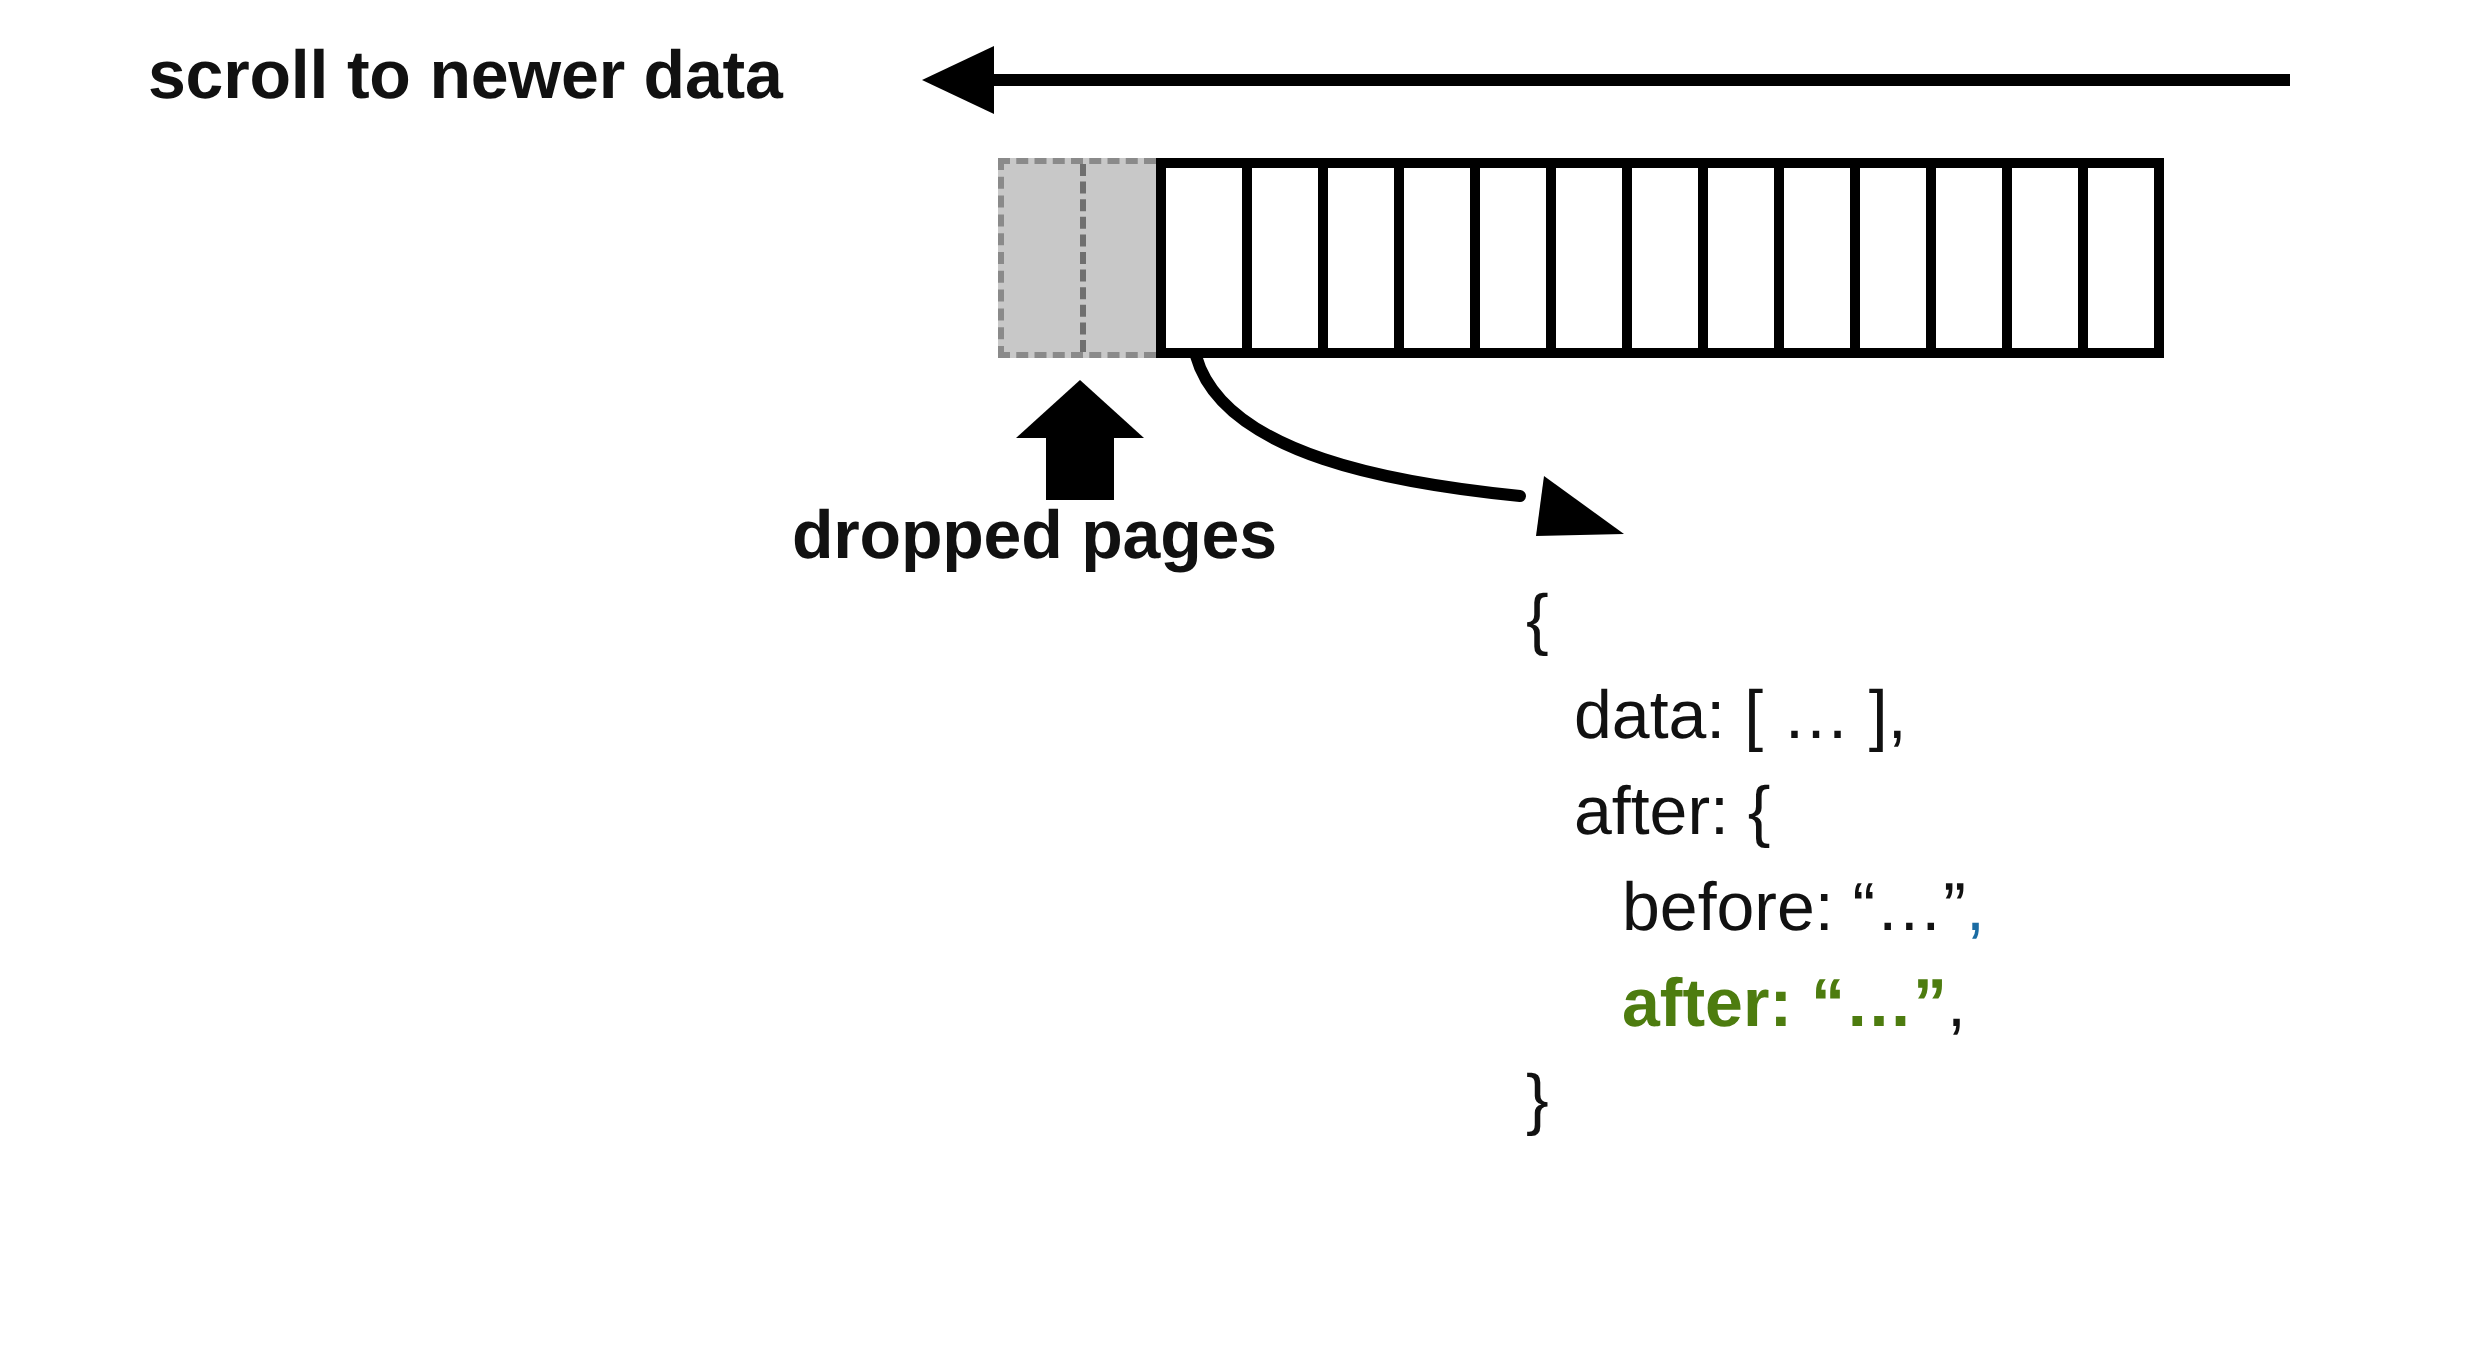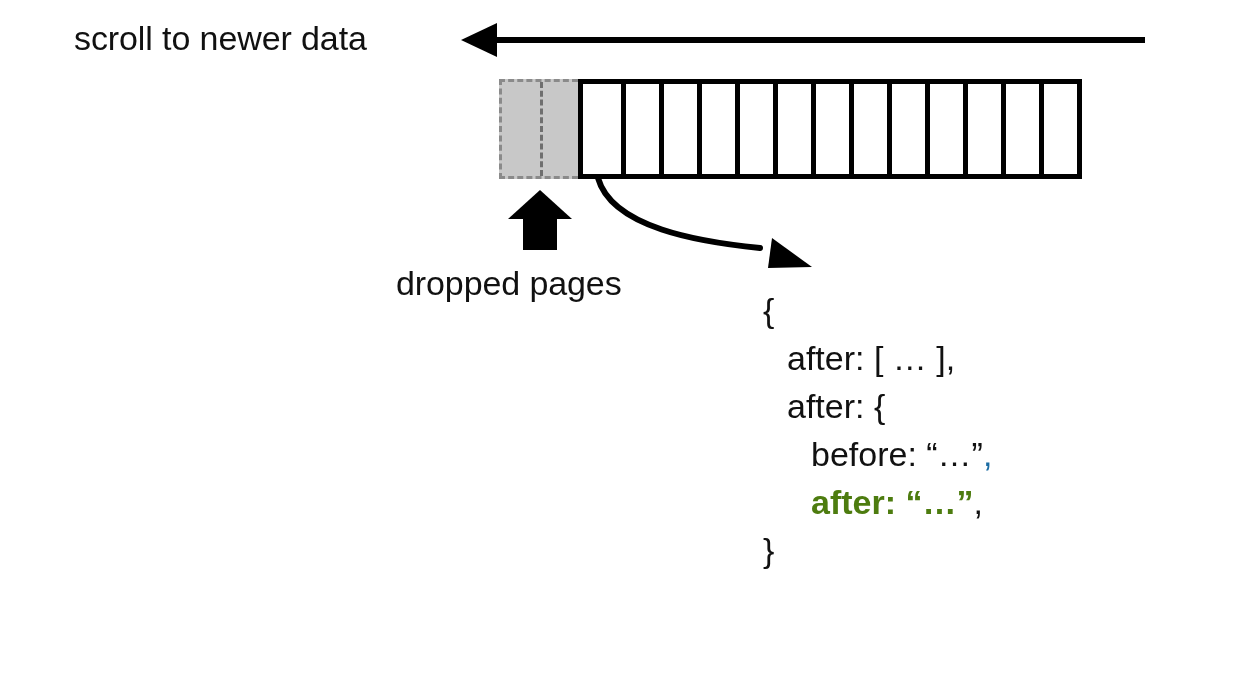--- a/index.html
+++ b/index.html
@@ -24,7 +24,7 @@
   .label {
     position: absolute;
     color: #111111;
-    font-weight: 400;
+    font-weight: 700;
     white-space: pre;
     letter-spacing: -0.1px;
   }

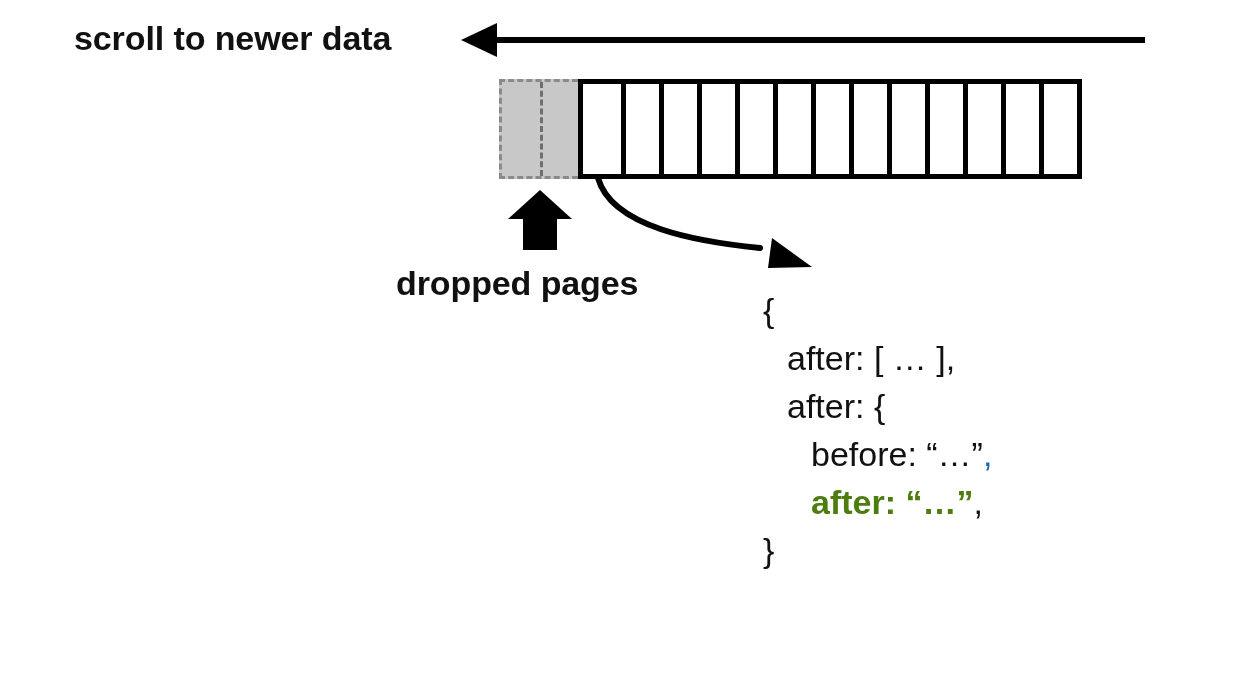--- a/index.html
+++ b/index.html
@@ -36,7 +36,7 @@
   }
   #dropped-label {
     left: 396px;
-    top: 261px;
+    top: 246px;
     font-size: 34px;
     line-height: 44px;
   }

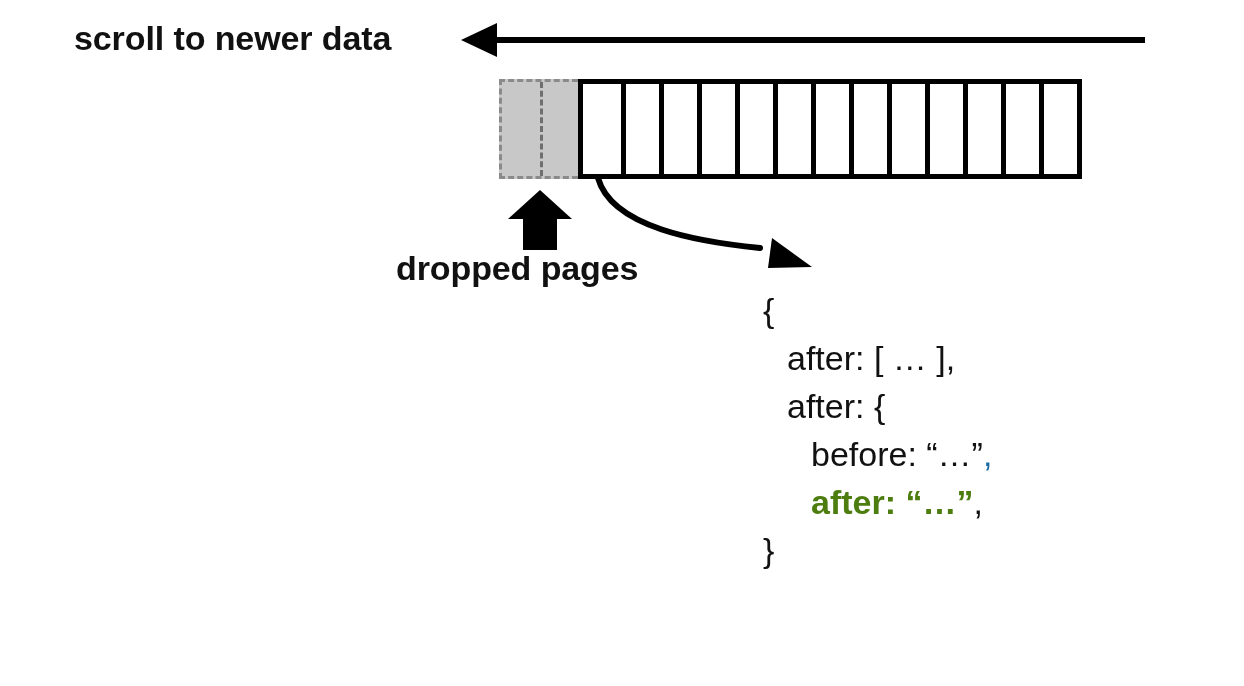--- a/index.html
+++ b/index.html
@@ -162,7 +162,7 @@
 
   <div id="json-block">
       <div class="json-line"><span>{</span></div>
-      <div class="json-line ind1"><span>after: [ … ],</span></div>
+      <div class="json-line ind1"><span>data: [ … ],</span></div>
       <div class="json-line ind1"><span>after: {</span></div>
       <div class="json-line ind2"><span>before: “…”</span><span class="accent">,</span></div>
       <div class="json-line ind2"><span class="accent-bold">after: “…”</span><span>,</span></div>

